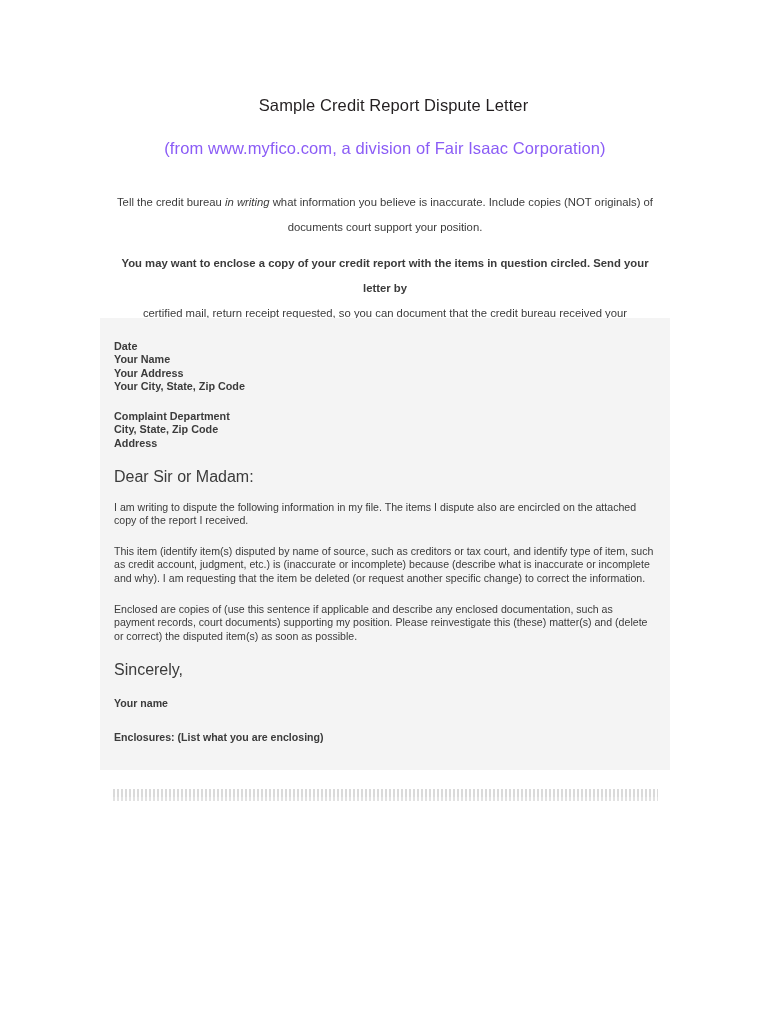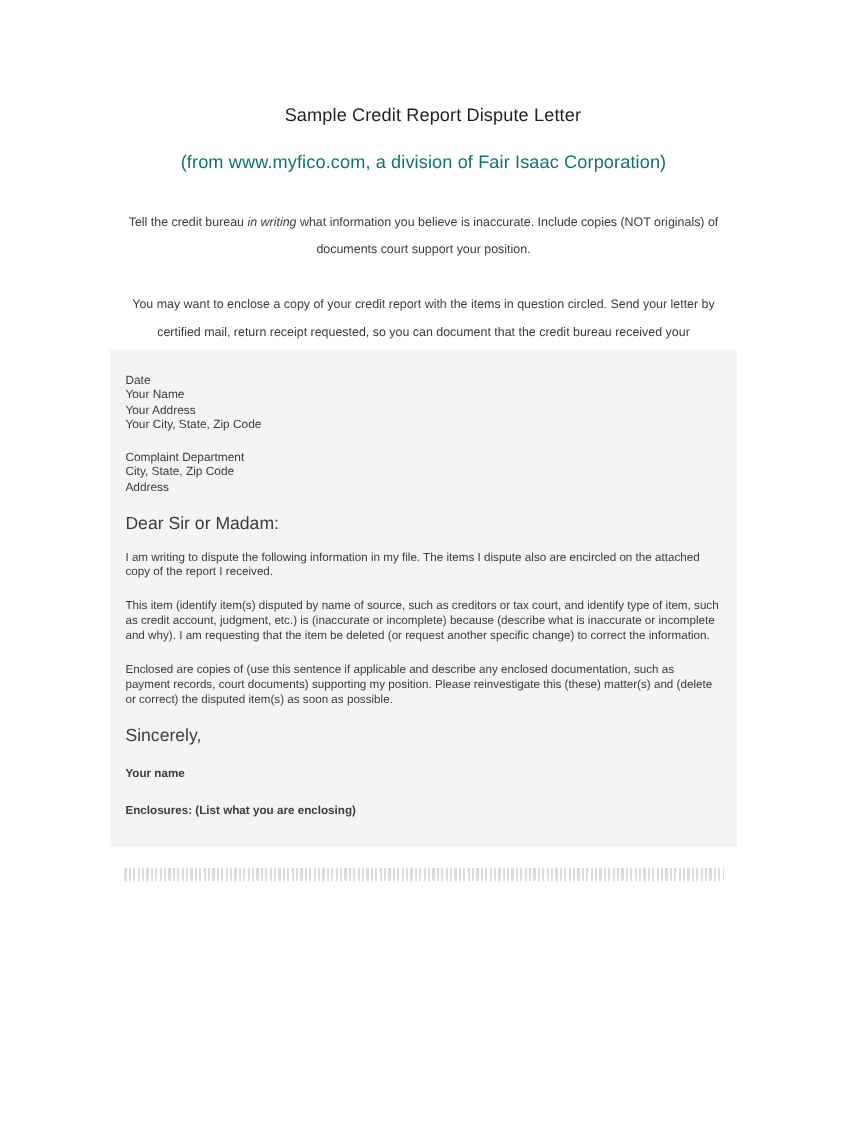--- a/index.html
+++ b/index.html
@@ -36,7 +36,7 @@
     text-align: center;
     font-size: 16.5px;
     font-weight: 400;
-    color: #0f766e;
+    color: #8b5cf6;
     margin: 0;
     padding-top: 24px;
     letter-spacing: 0.1px;

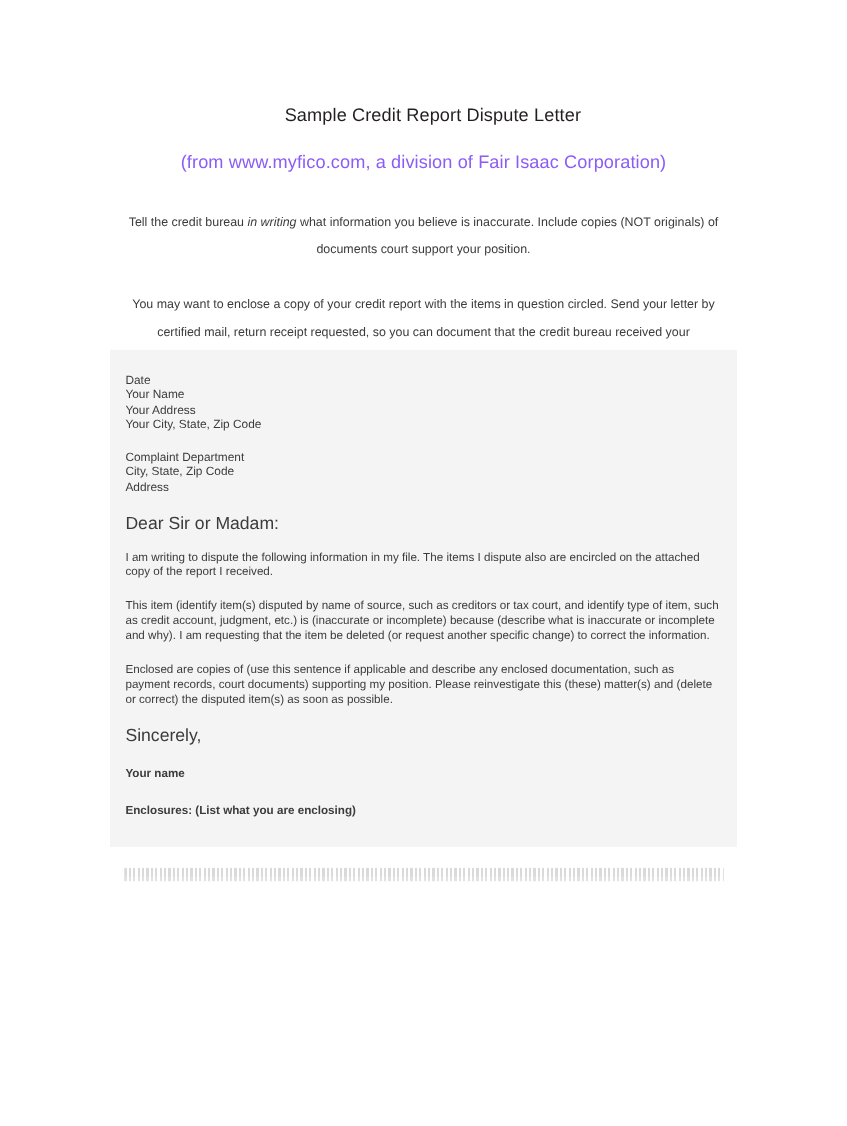--- a/index.html
+++ b/index.html
@@ -54,7 +54,8 @@
     text-align: center;
   }
   .intro p.spaced {
-    margin-top: 25px;
+    margin-top: 11px;
+    font-weight: bold;
   }
   .intro em {
     font-style: italic;

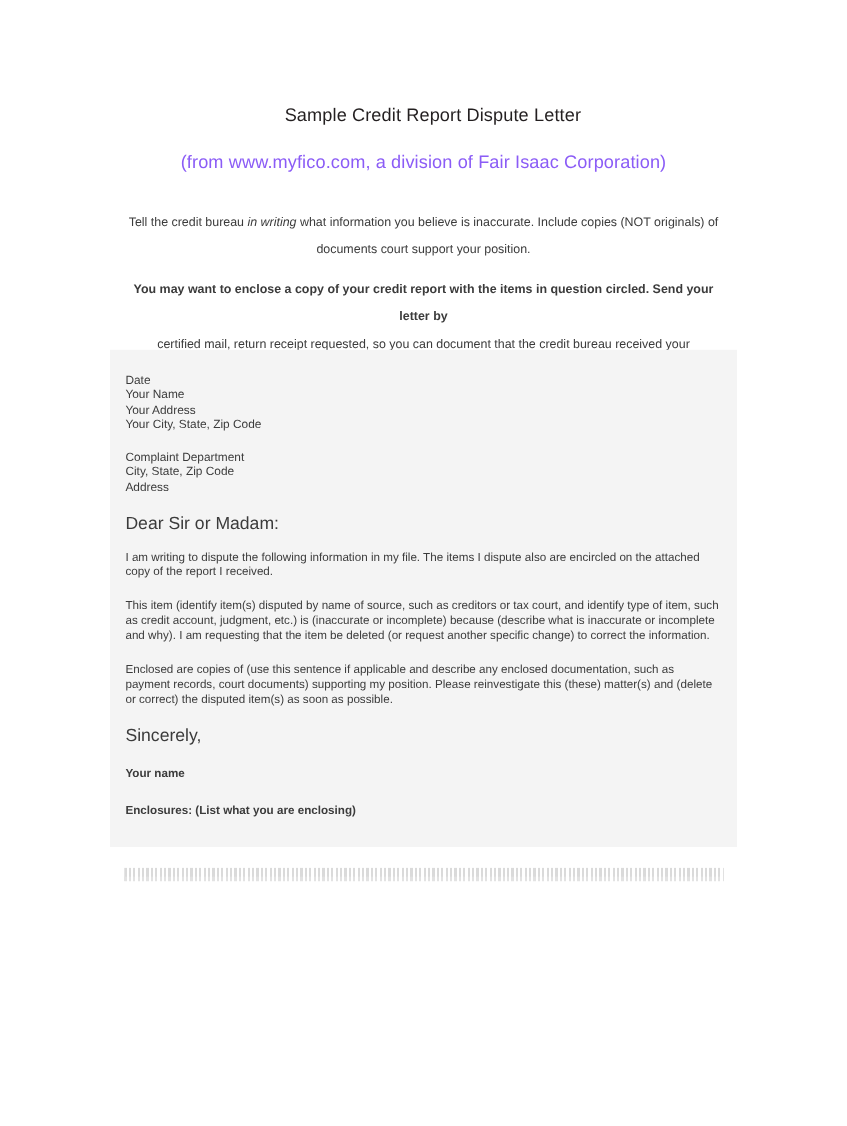--- a/index.html
+++ b/index.html
@@ -74,7 +74,7 @@
   }
   .addr-line {
     font-size: 10.8px;
-    font-weight: normal;
+    font-weight: bold;
     color: #3b3b3b;
     line-height: 13.3px;
     margin: 0;

